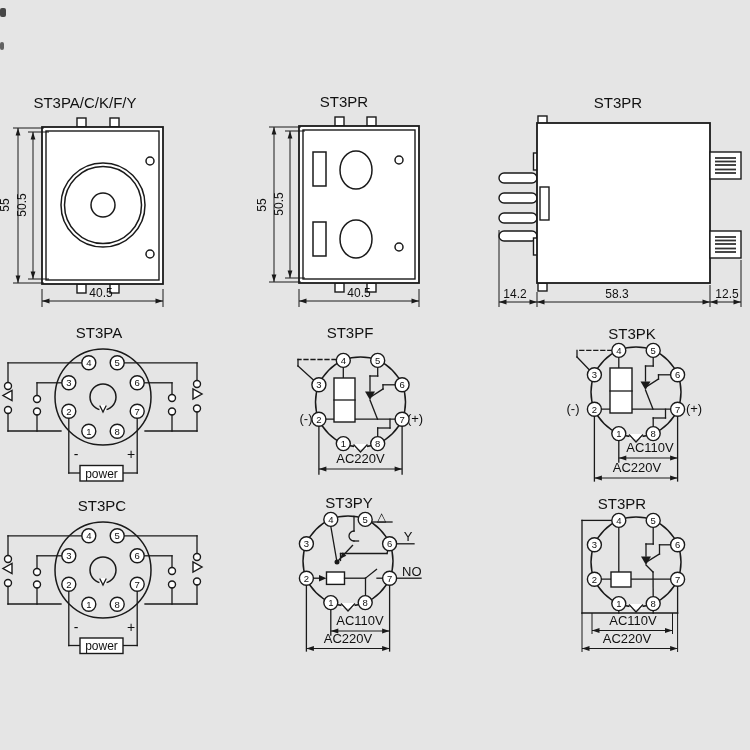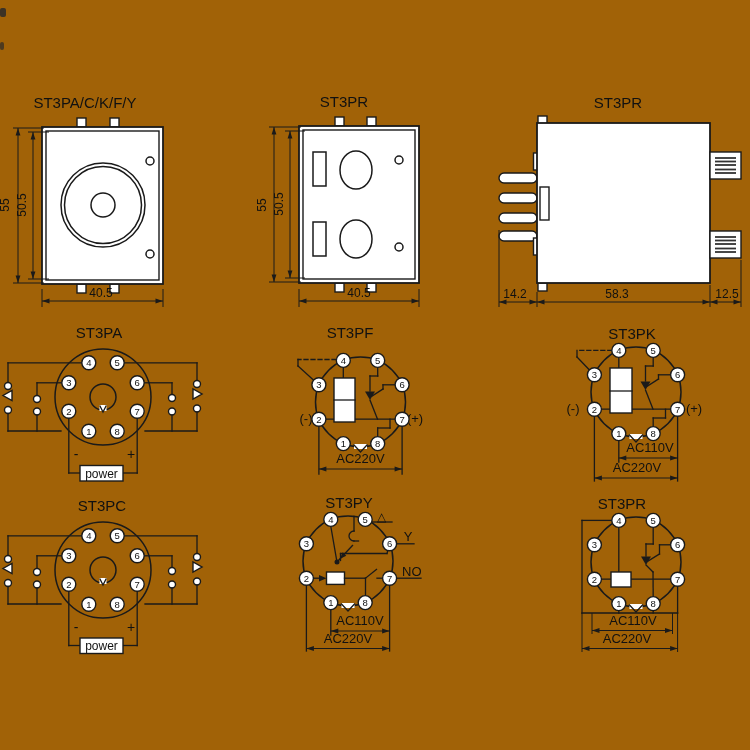--- a/index.html
+++ b/index.html
@@ -3,7 +3,7 @@
 <meta charset="utf-8">
 <style>
   html,body{margin:0;padding:0;background:#fff;}
-  .canvas{position:relative;width:750px;height:750px;background:#a16207;overflow:hidden;}
+  .canvas{position:relative;width:750px;height:750px;background:#e5e5e5;overflow:hidden;}
   svg{position:absolute;left:0;top:0;}
   svg text{font-family:"Liberation Sans",sans-serif;fill:#111;}
   .t15{font-size:15px;}

